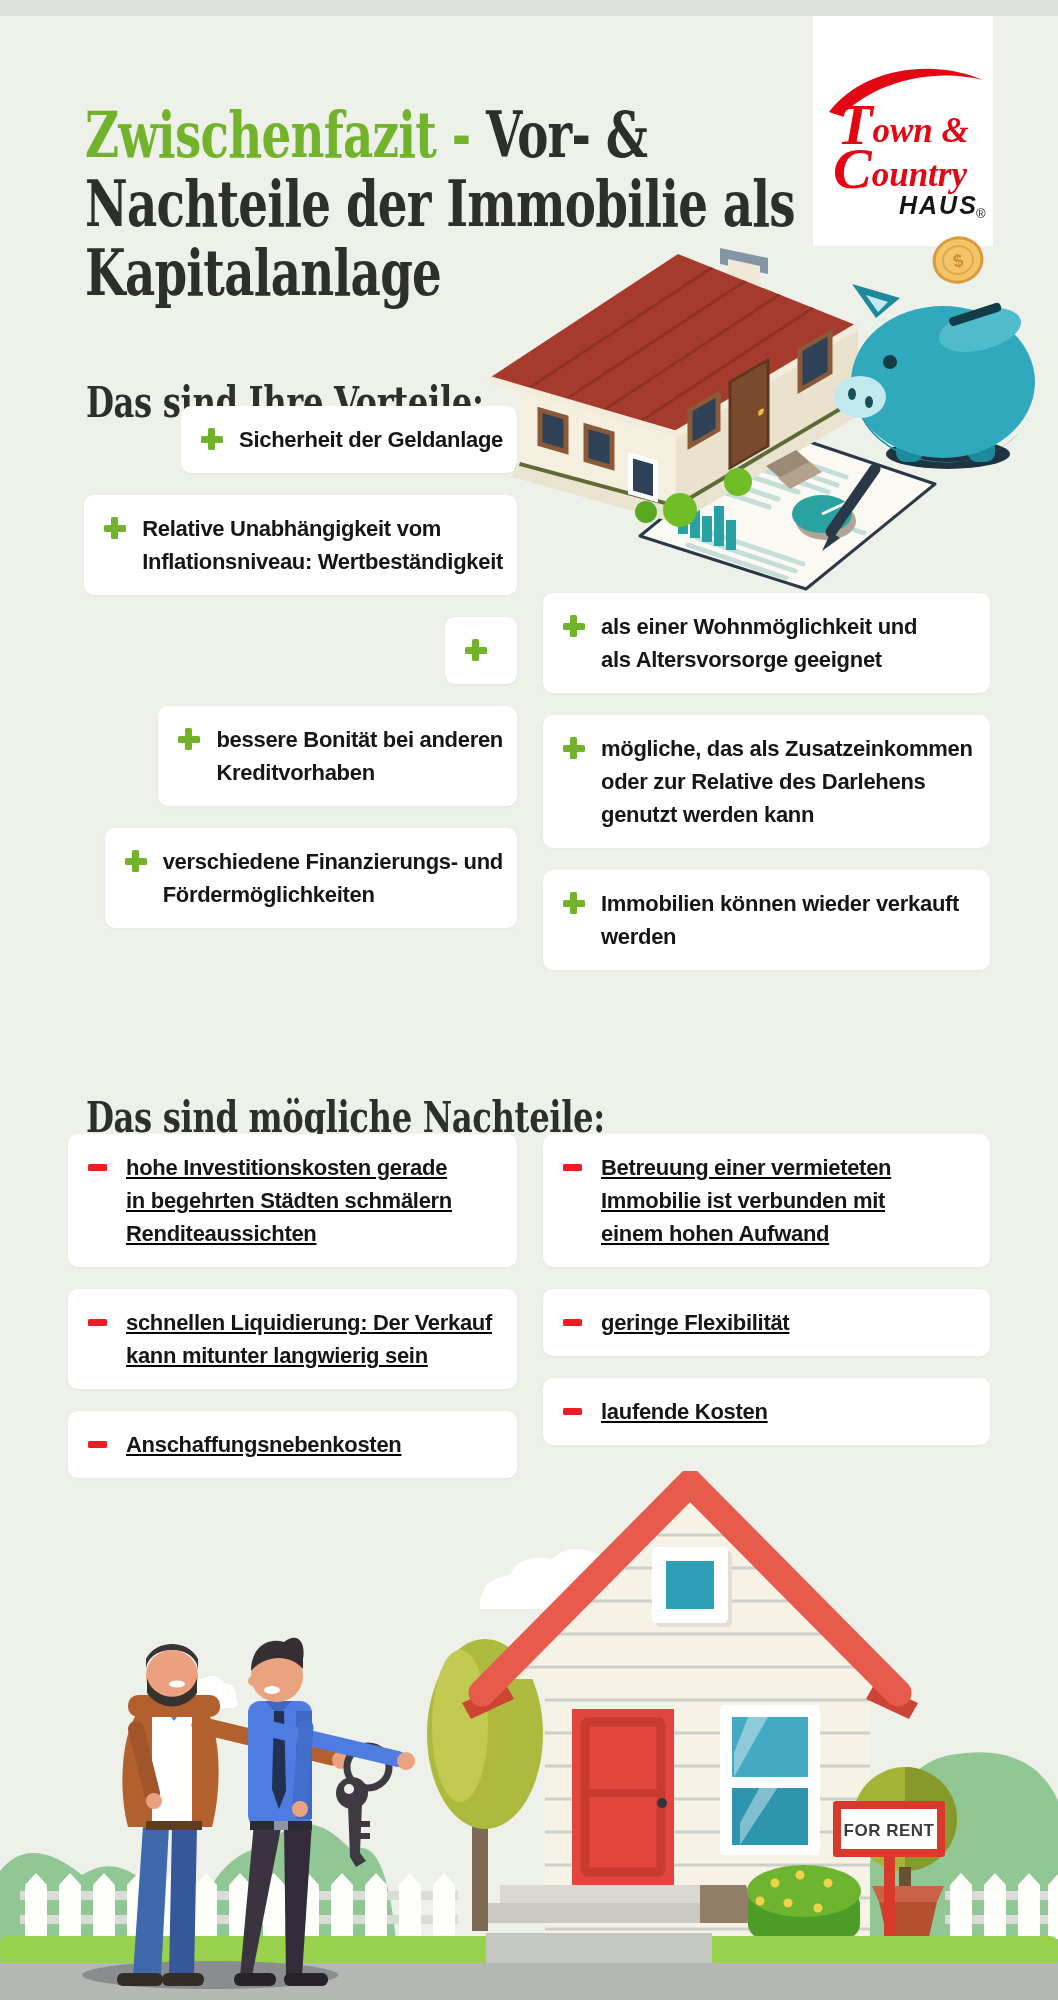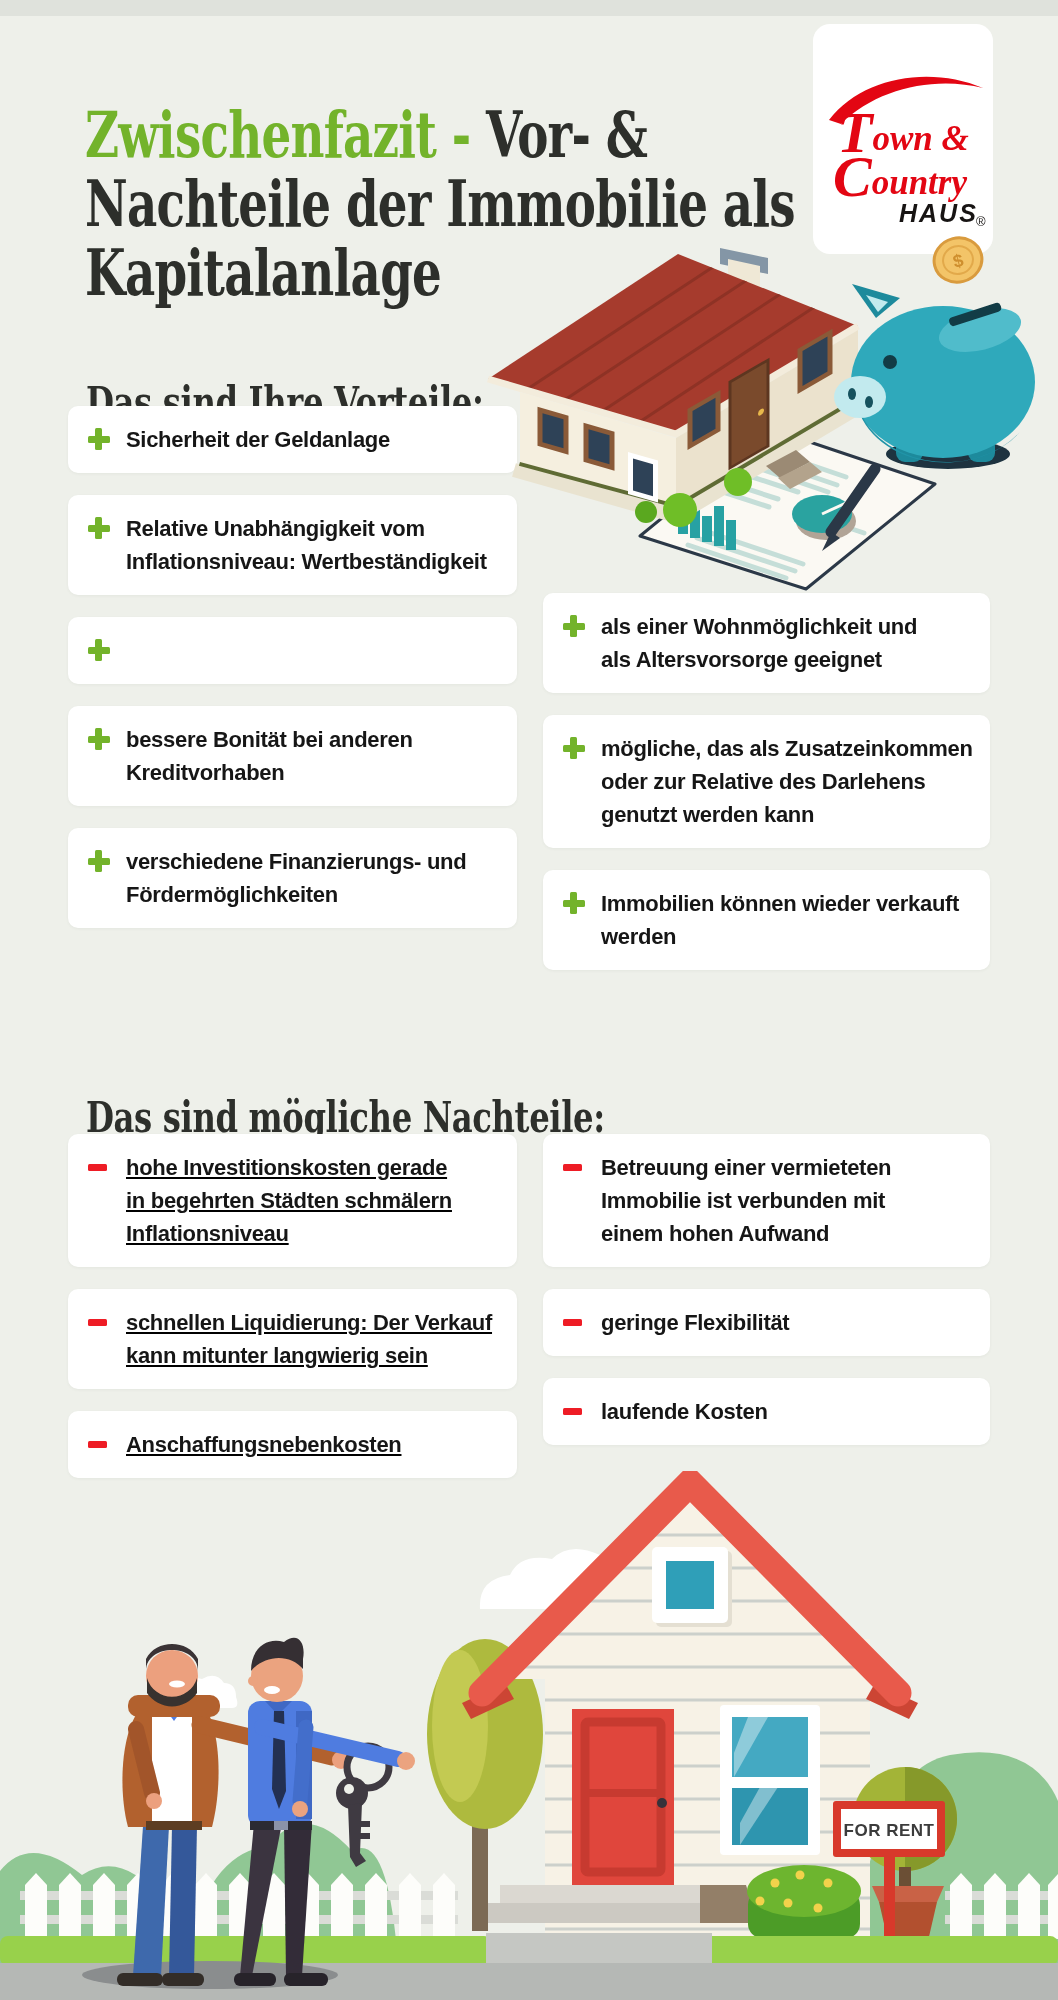--- a/index.html
+++ b/index.html
@@ -14,7 +14,7 @@
       letter-spacing:-0.5px;}
   #h-adv{top:327px;}
   #h-dis{top:1042px;}
-  .logo-box{position:absolute;left:813px;top:8px;width:180px;height:230px;background:#ffffff;border-radius:17px;}
+  .logo-box{position:absolute;left:813px;top:0;width:180px;height:230px;background:#ffffff;}
   .col{position:absolute;display:flex;flex-direction:column;gap:22px;}
   #adv-left{left:68px;top:390px;width:449px;}
   #adv-right{left:543px;top:577px;width:447px;}

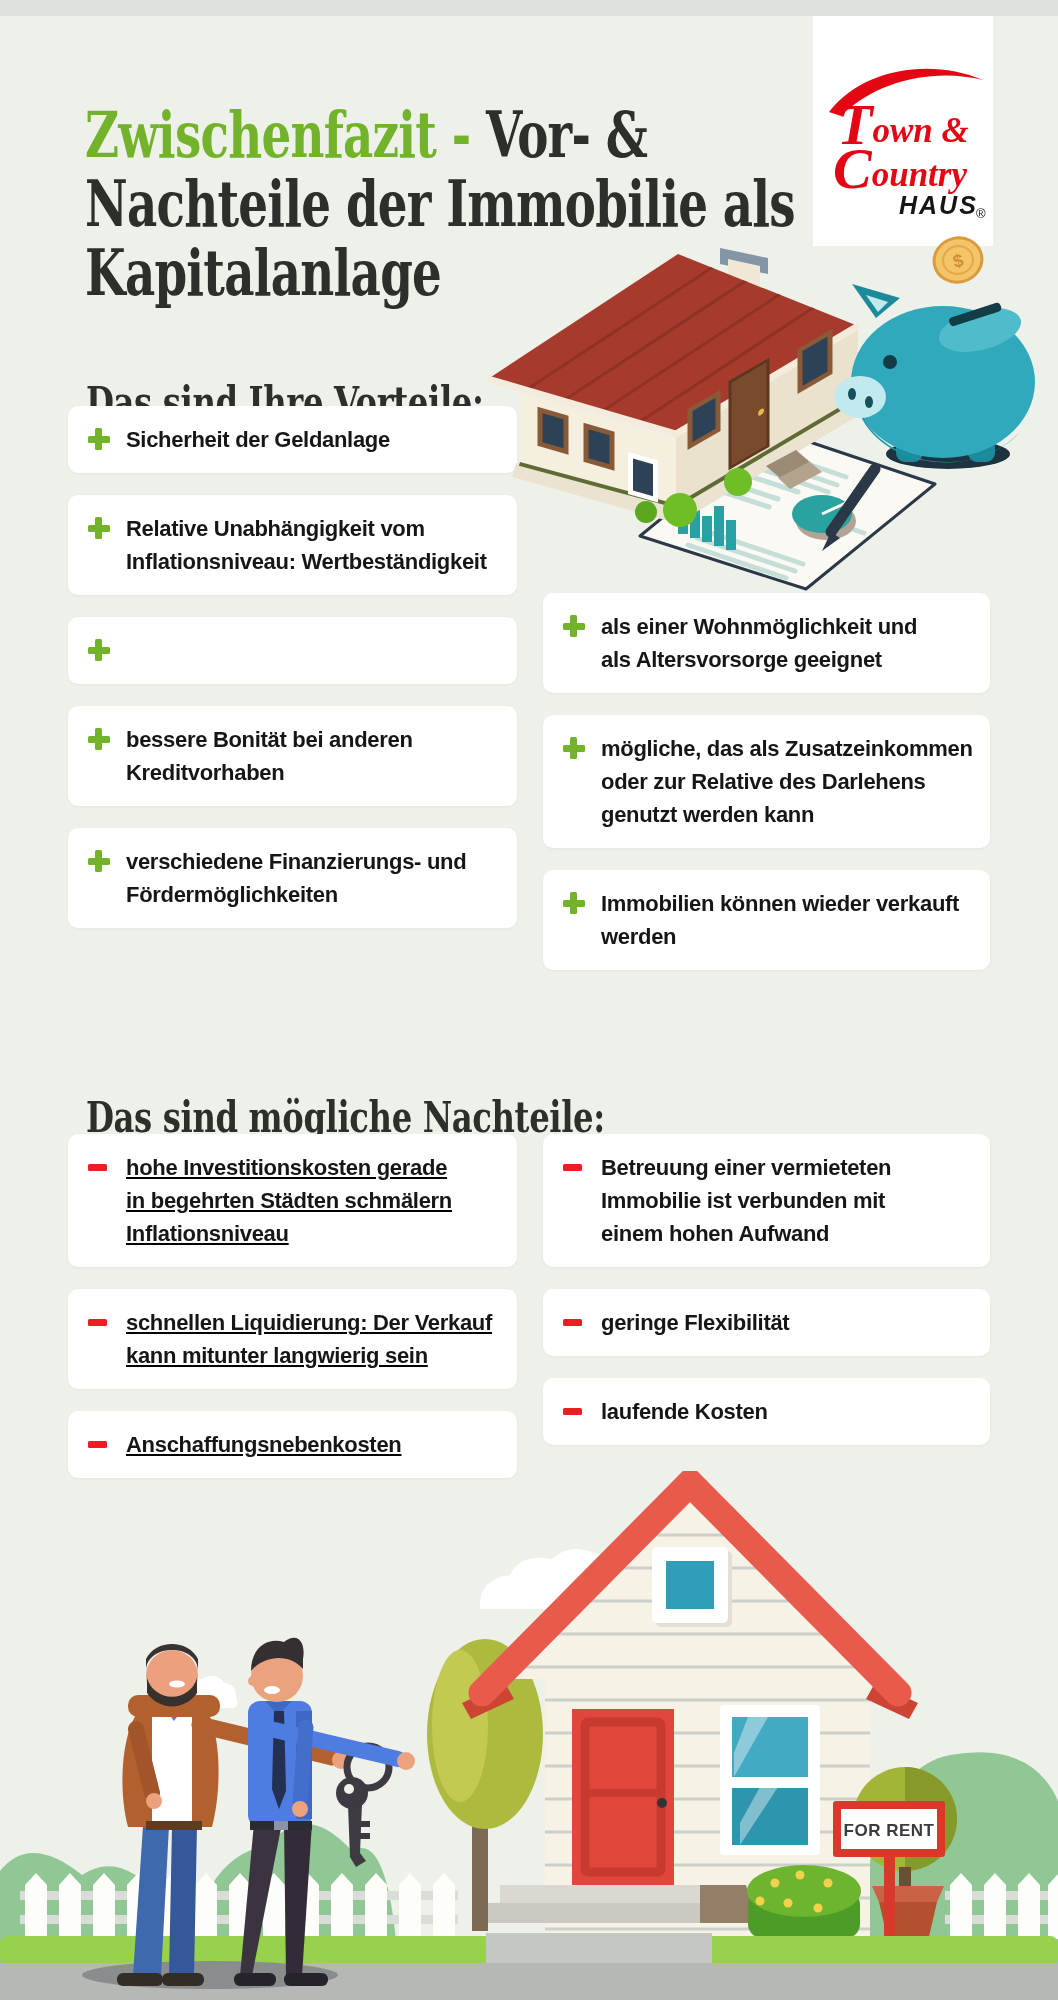--- a/index.html
+++ b/index.html
@@ -16,7 +16,7 @@
   #h-dis{top:1042px;}
   .logo-box{position:absolute;left:813px;top:0;width:180px;height:230px;background:#ffffff;}
   .col{position:absolute;display:flex;flex-direction:column;gap:22px;}
-  #adv-left{left:68px;top:390px;width:449px;}
+  #adv-left{left:68px;top:390px;width:449px;align-items:flex-end;}
   #adv-right{left:543px;top:577px;width:447px;}
   #dis-left{left:68px;top:1118px;width:449px;text-decoration:underline;}
   #dis-right{left:543px;top:1118px;width:447px;}

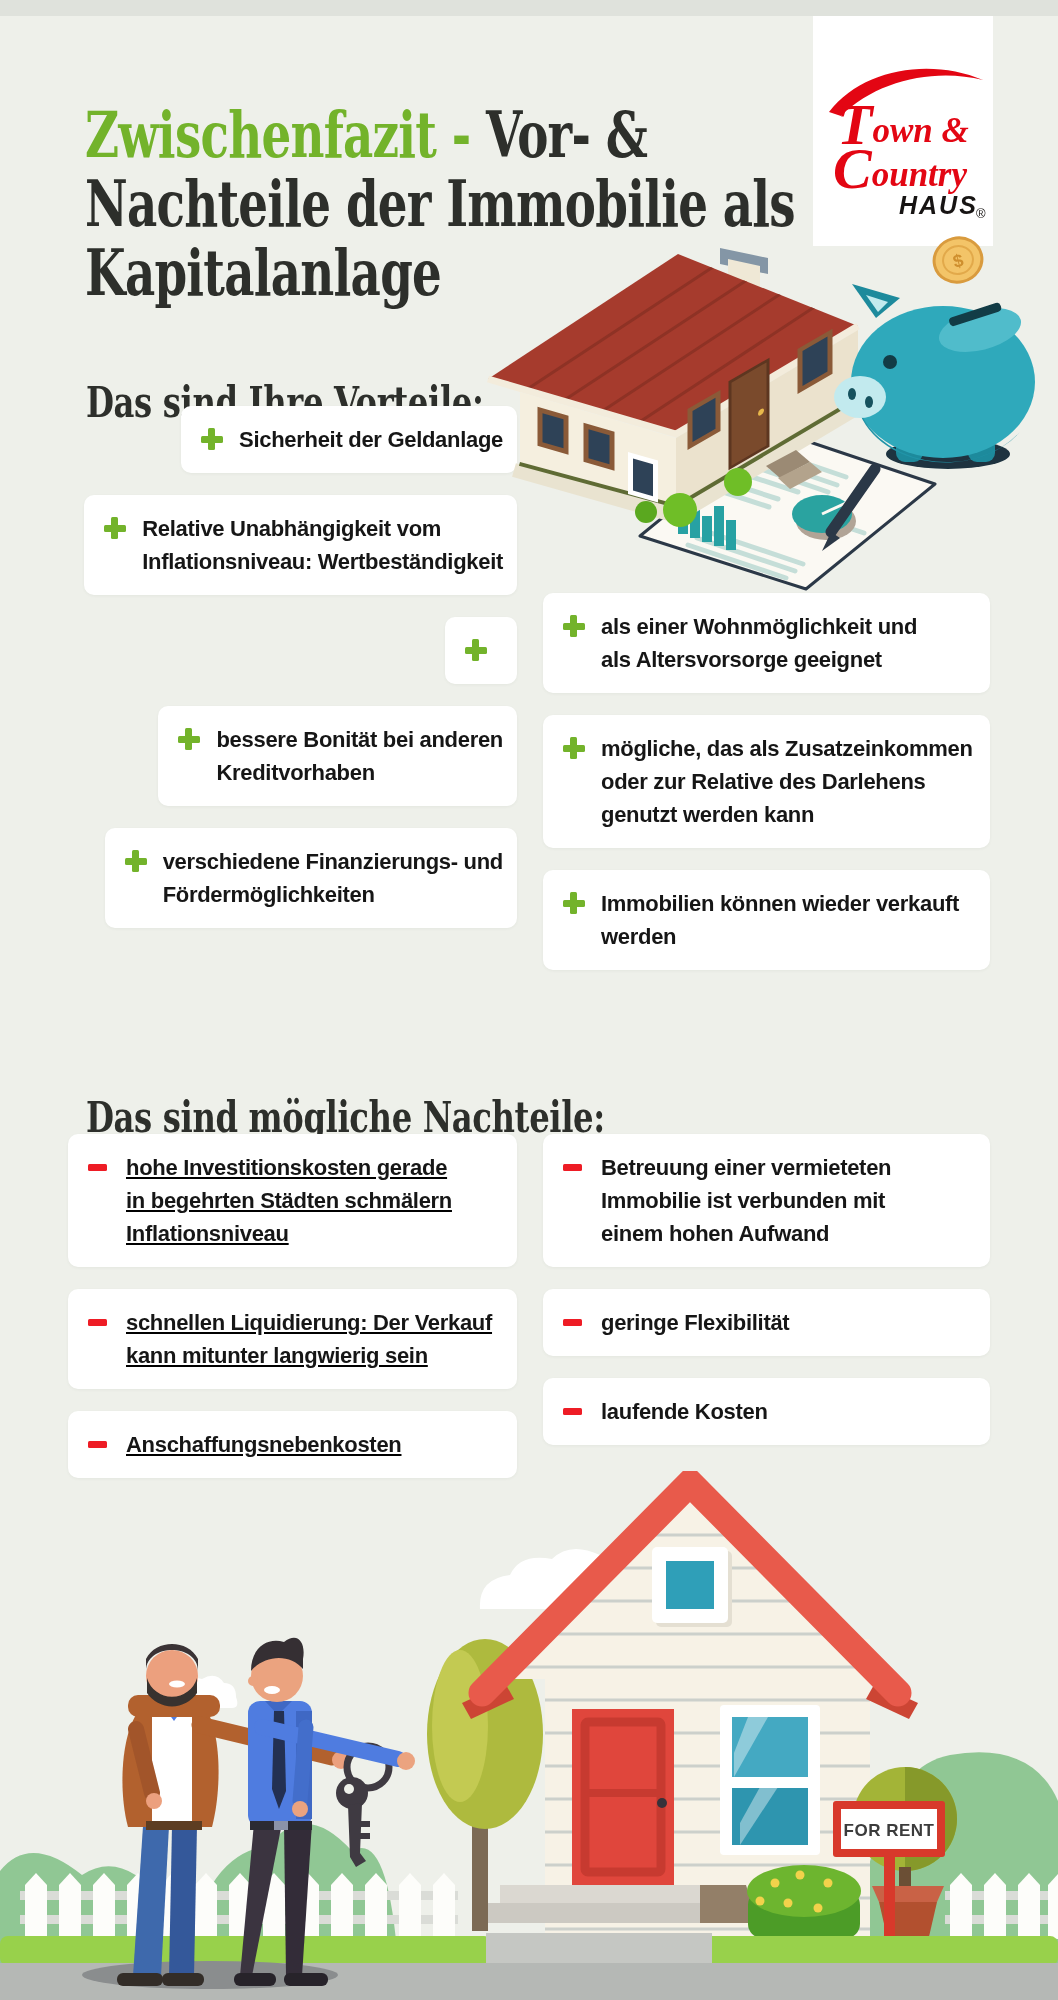--- a/index.html
+++ b/index.html
@@ -19,7 +19,7 @@
   #adv-left{left:68px;top:390px;width:449px;align-items:flex-end;}
   #adv-right{left:543px;top:577px;width:447px;}
   #dis-left{left:68px;top:1118px;width:449px;text-decoration:underline;}
-  #dis-right{left:543px;top:1118px;width:447px;}
+  #dis-right{left:543px;top:1118px;width:447px;text-decoration:underline;}
   .card{background:#fff;border-radius:10px;padding:17px 14px 17px 19px;display:flex;
         align-items:flex-start;box-shadow:0 1px 3px rgba(70,80,70,.06);}
   .marker{position:relative;width:24px;height:33px;flex:0 0 24px;margin-right:15px;}

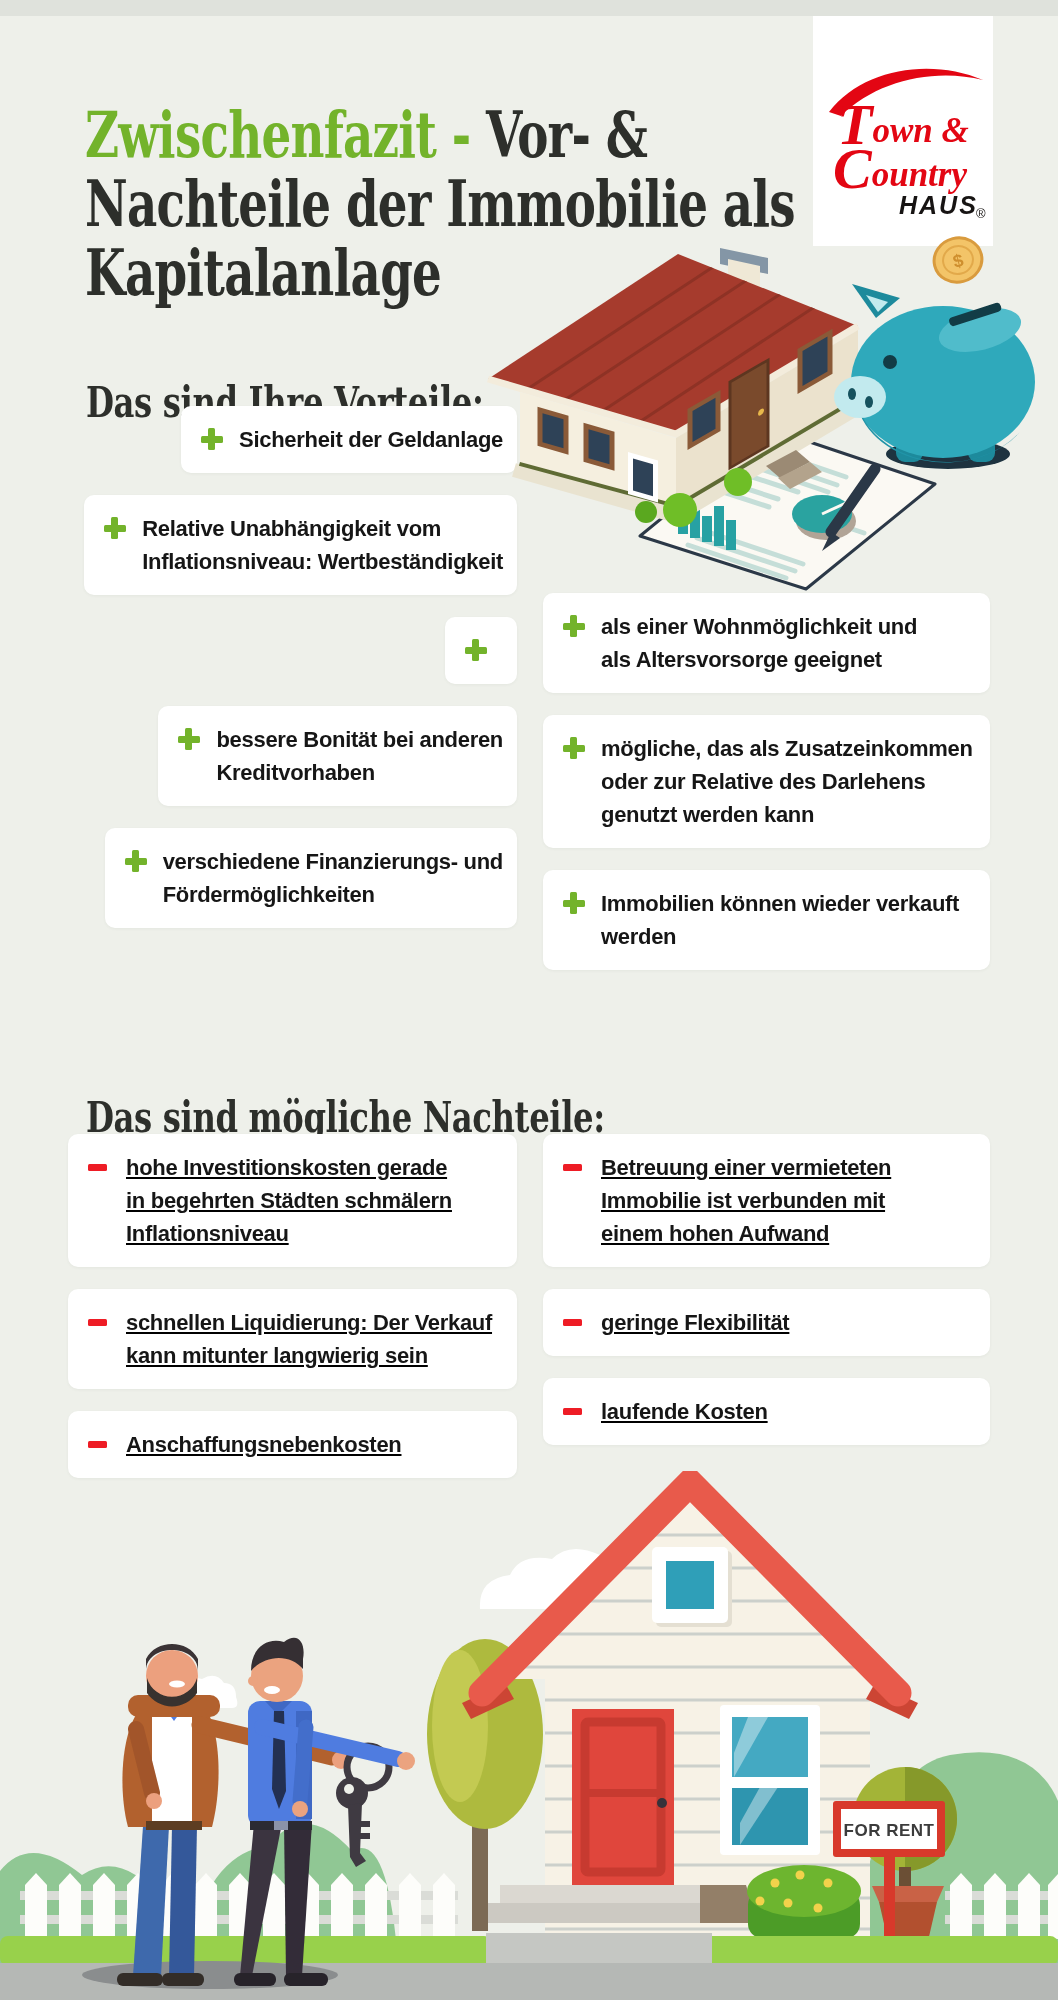--- a/index.html
+++ b/index.html
@@ -124,7 +124,7 @@
         <div class="lines">
           <div>hohe Investitionskosten gerade</div>
           <div>in begehrten Städten schmälern</div>
-          <div>Inflationsniveau</div>
+          <div>Renditeaussichten</div>
         </div>
       </div>
       <div class="card">

